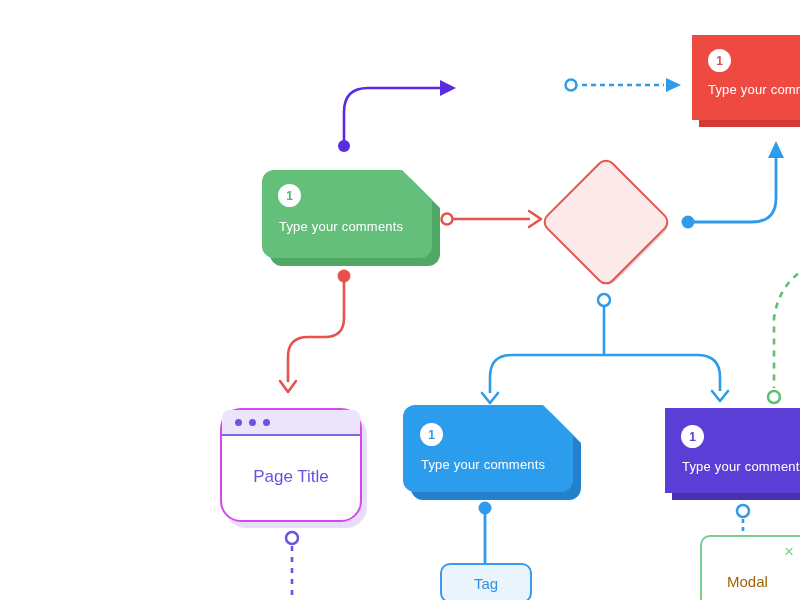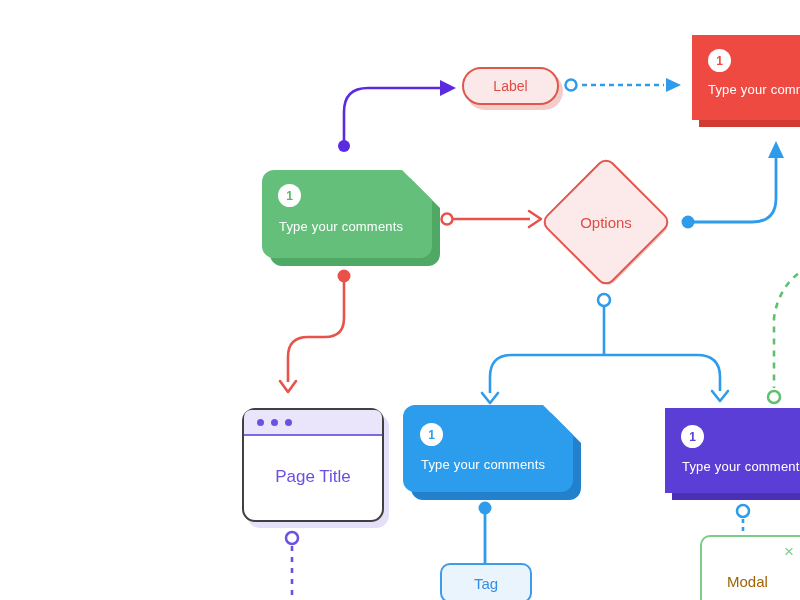--- a/index.html
+++ b/index.html
@@ -181,9 +181,6 @@
     <div class="card-label">Type your comments</div>
   </div>
 
-  <div id="label-pill">
-    <span>Label</span>
-  </div>
 
   <div class="diamond" id="diamond-shadow"></div>
   <div class="diamond" id="diamond"></div>

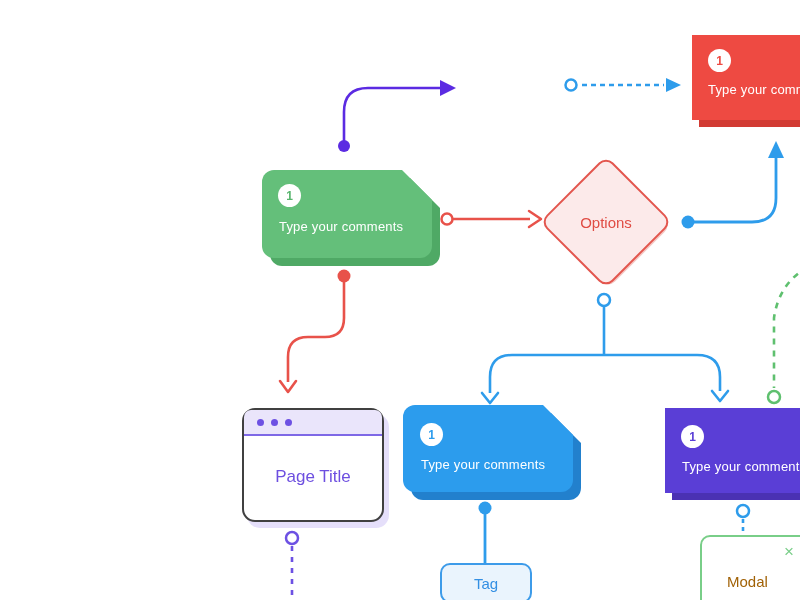--- a/index.html
+++ b/index.html
@@ -184,7 +184,6 @@
 
   <div class="diamond" id="diamond-shadow"></div>
   <div class="diamond" id="diamond"></div>
-  <div id="diamond-label">Options</div>
 
   <div id="page-window">
     <div class="win-header">

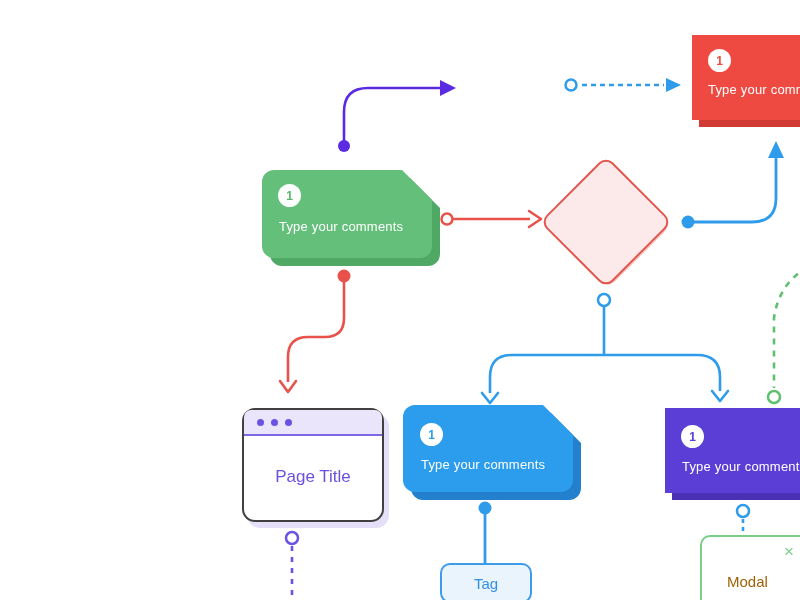--- a/index.html
+++ b/index.html
@@ -70,9 +70,8 @@
   
   #page-window{
     position:absolute;left:220px;top:408px;width:138px;height:110px;
-    background:#ffffff;border:2px solid #404040;border-radius:13px;
+    background:#ffffff;border:2px solid #d946ef;border-radius:21px;
     box-shadow:5px 6px 0 rgba(110,80,225,.18);
-    margin-left:22px;
   }
   #page-window .win-header{
     height:24px;background:#eae5fb;border-bottom:2px solid #7e68e6;

